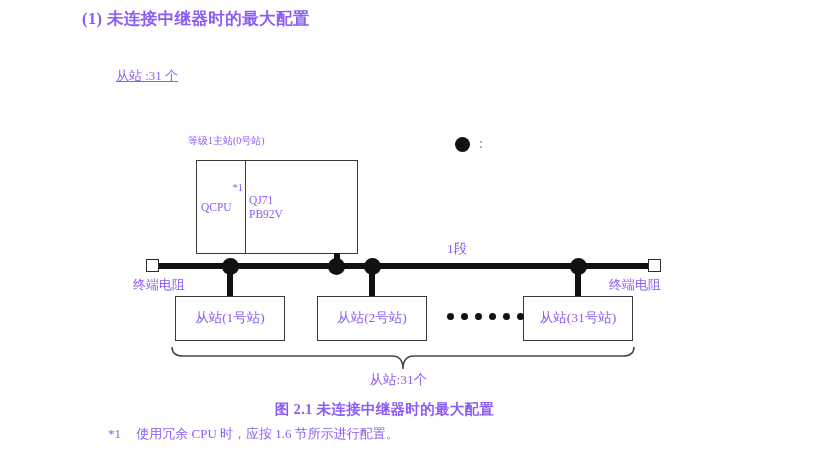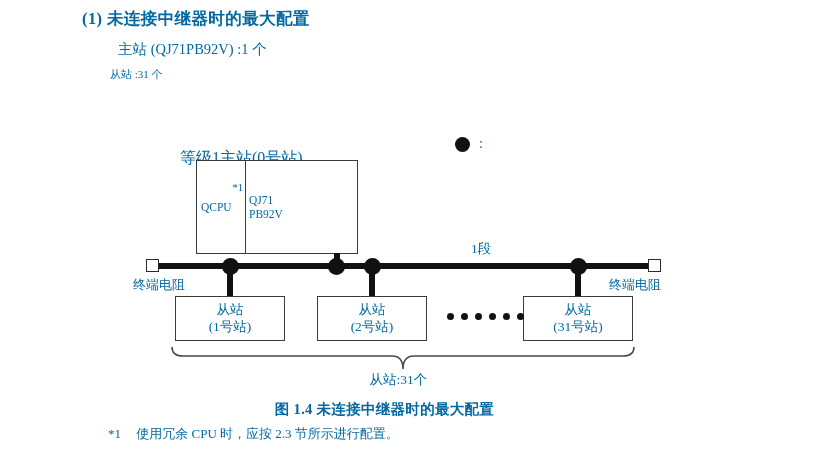--- a/index.html
+++ b/index.html
@@ -13,7 +13,7 @@
     height: 457px;
     background: #ffffff;
     font-family: "Liberation Serif", "DejaVu Serif", serif;
-    color: #0369a1;
+    color: #8b5cf6;
     overflow: hidden;
   }
 

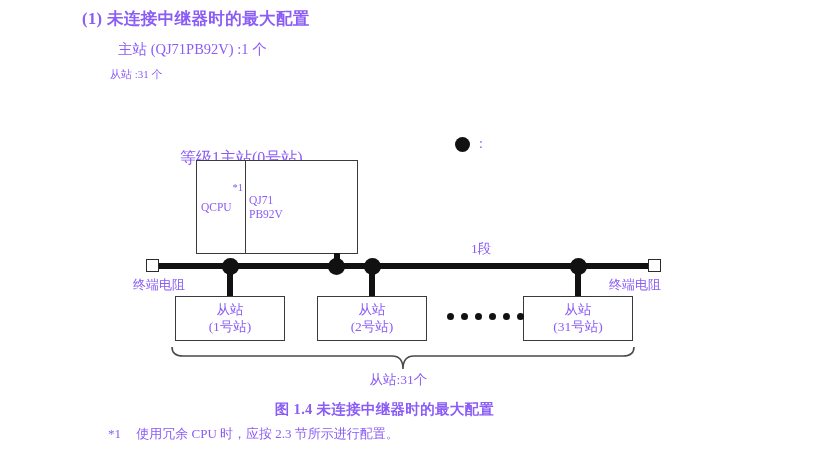--- a/index.html
+++ b/index.html
@@ -273,7 +273,6 @@
 <div id="page">
 
   <div class="sec-title">(1) 未连接中继器时的最大配置</div>
-  <div class="sec-line1">主站 (QJ71PB92V) :1 个</div>
   <div class="sec-line2">从站 :31 个</div>
 
   <div class="legend">

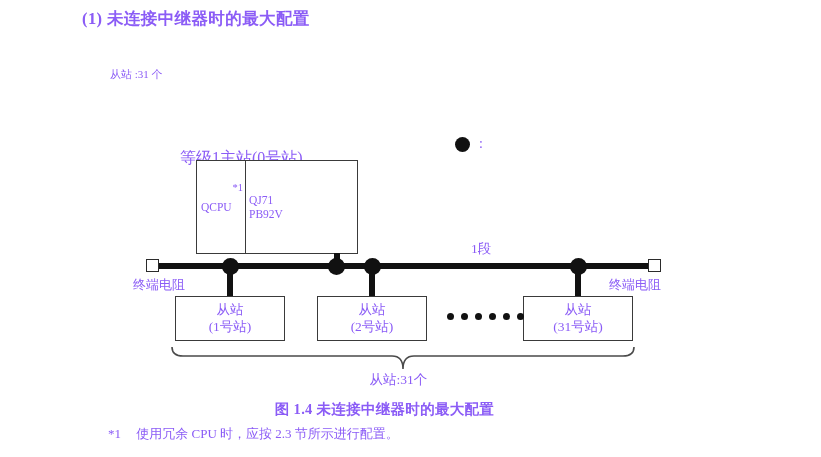--- a/index.html
+++ b/index.html
@@ -36,10 +36,11 @@
   }
   .sec-line2 {
     position: absolute;
-    left: 110px;
+    left: 116px;
     top: 67px;
-    font-size: 11px;
-    white-space: nowrap;
+    font-size: 13px;
+    white-space: nowrap;
+    text-decoration: underline;
   }
 
   

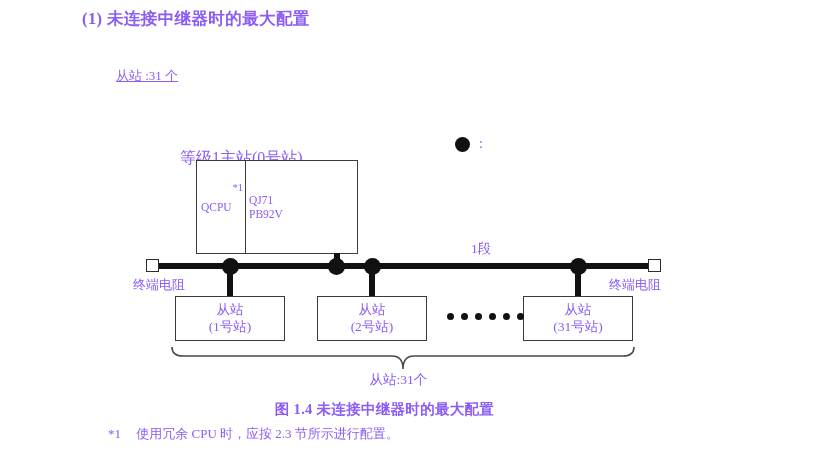--- a/index.html
+++ b/index.html
@@ -70,11 +70,10 @@
   
   .rack-label {
     position: absolute;
-    left: 180px;
+    left: 188px;
     top: 134px;
-    font-size: 16px;
-    white-space: nowrap;
-    margin-top: 14px;
+    font-size: 10px;
+    white-space: nowrap;
   }
   .rack {
     position: absolute;

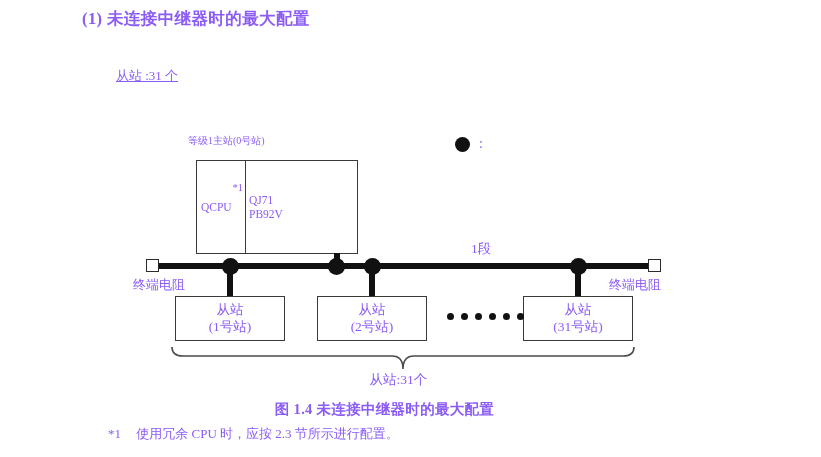--- a/index.html
+++ b/index.html
@@ -179,7 +179,6 @@
     left: 447px;
     top: 240px;
     font-size: 13.5px;
-    margin-left: 24px;
   }
 
   

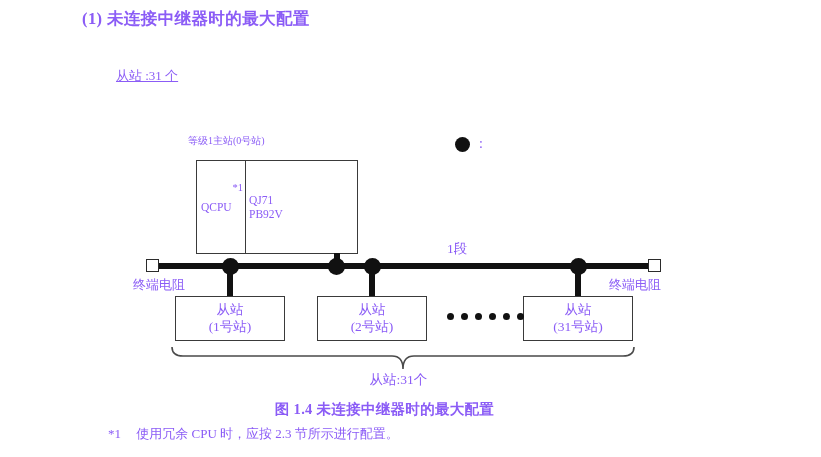--- a/index.html
+++ b/index.html
@@ -200,7 +200,6 @@
     box-sizing: border-box;
     background: #ffffff;
     display: flex;
-    flex-direction: column;
     align-items: center;
     justify-content: center;
     font-size: 13.5px;

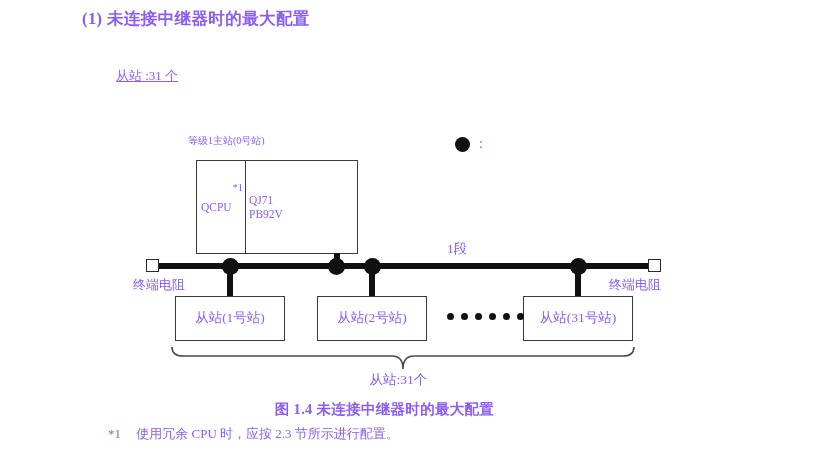--- a/index.html
+++ b/index.html
@@ -340,7 +340,7 @@
   </div>
 
   <div class="caption">
-    <span class="caption-inner">图 1.4  未连接中继器时的最大配置</span>
+    <span class="caption-inner">图 2.1  未连接中继器时的最大配置</span>
   </div>
 
   <div class="footnote">

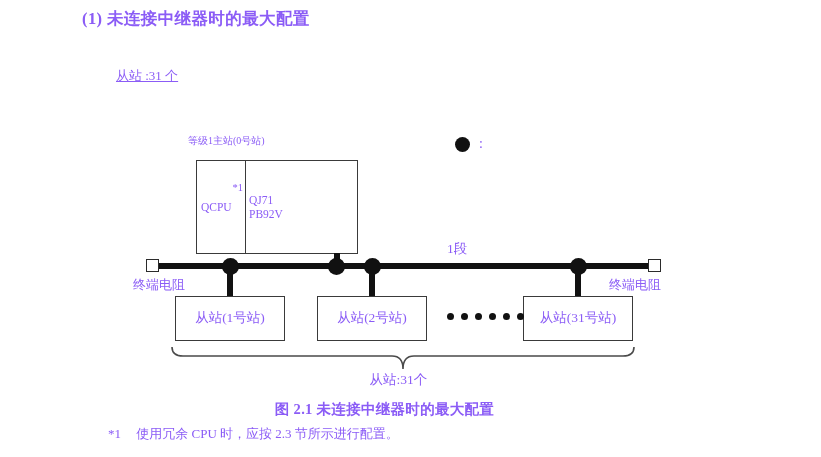--- a/index.html
+++ b/index.html
@@ -345,7 +345,7 @@
 
   <div class="footnote">
     <span class="footnote-mark">*1</span>
-    <span>使用冗余 CPU 时，应按 2.3 节所示进行配置。</span>
+    <span>使用冗余 CPU 时，应按 1.6 节所示进行配置。</span>
   </div>
 
 </div>

